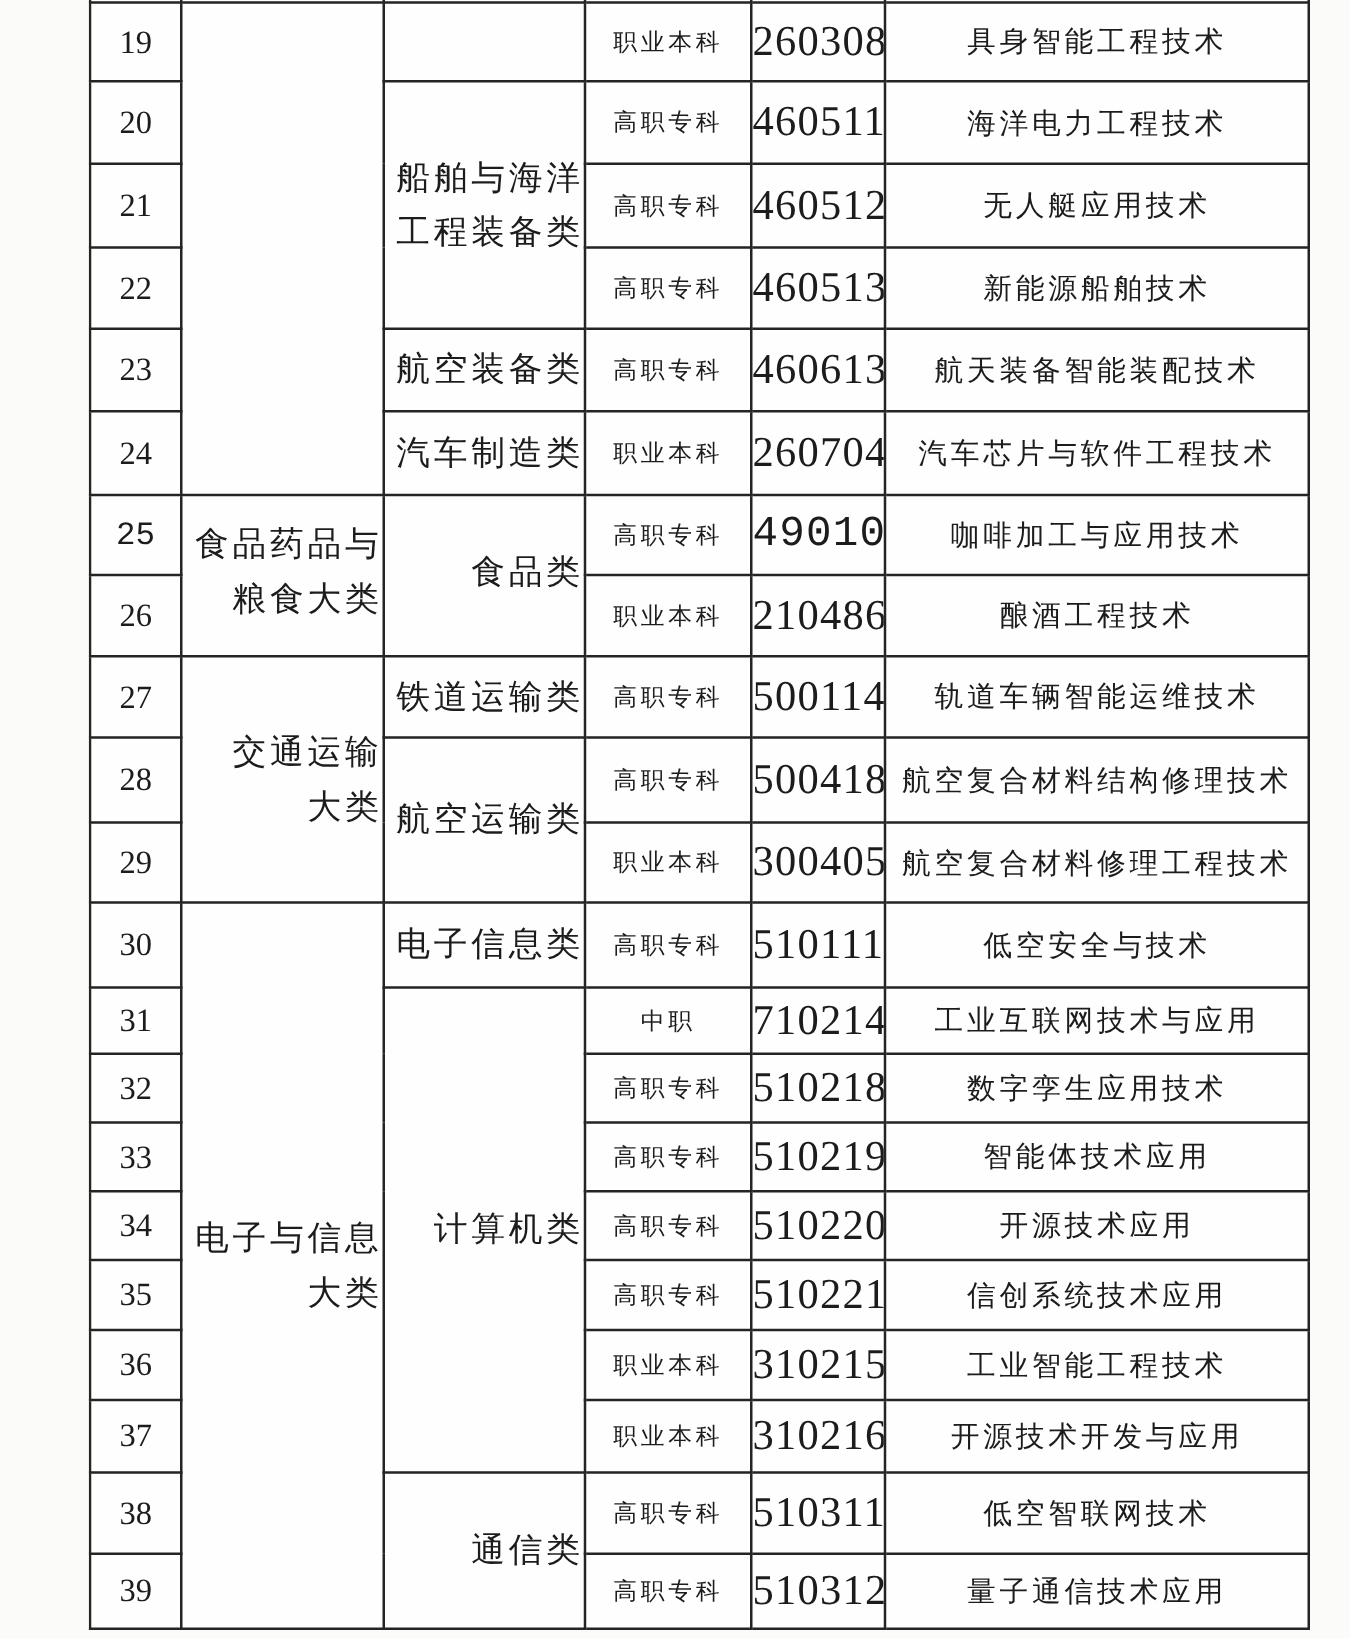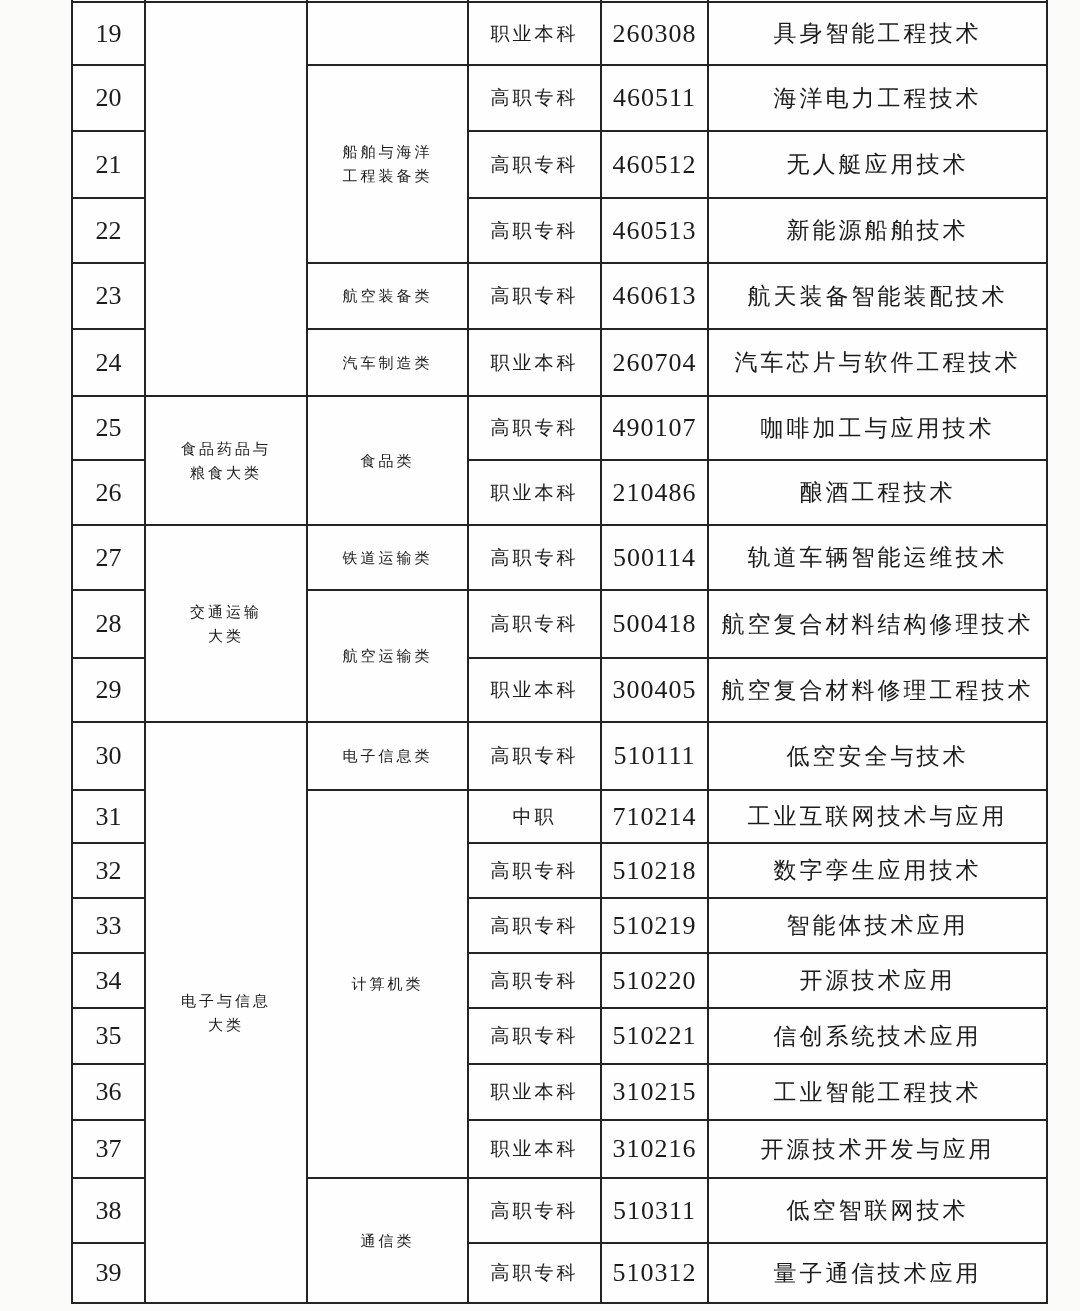--- a/index.html
+++ b/index.html
@@ -27,7 +27,7 @@
     font-size:15px; letter-spacing:3px; line-height:1.6; white-space:pre-line;
   }
   .c-level { font-size:19px; letter-spacing:3px; }
-  .c-code  { font-size:26px; letter-spacing:1px; }
+  .c-code  { font-size:34px; letter-spacing:1px; }
   .c-name  { font-size:23px; letter-spacing:3px; }
 </style>
 </head>

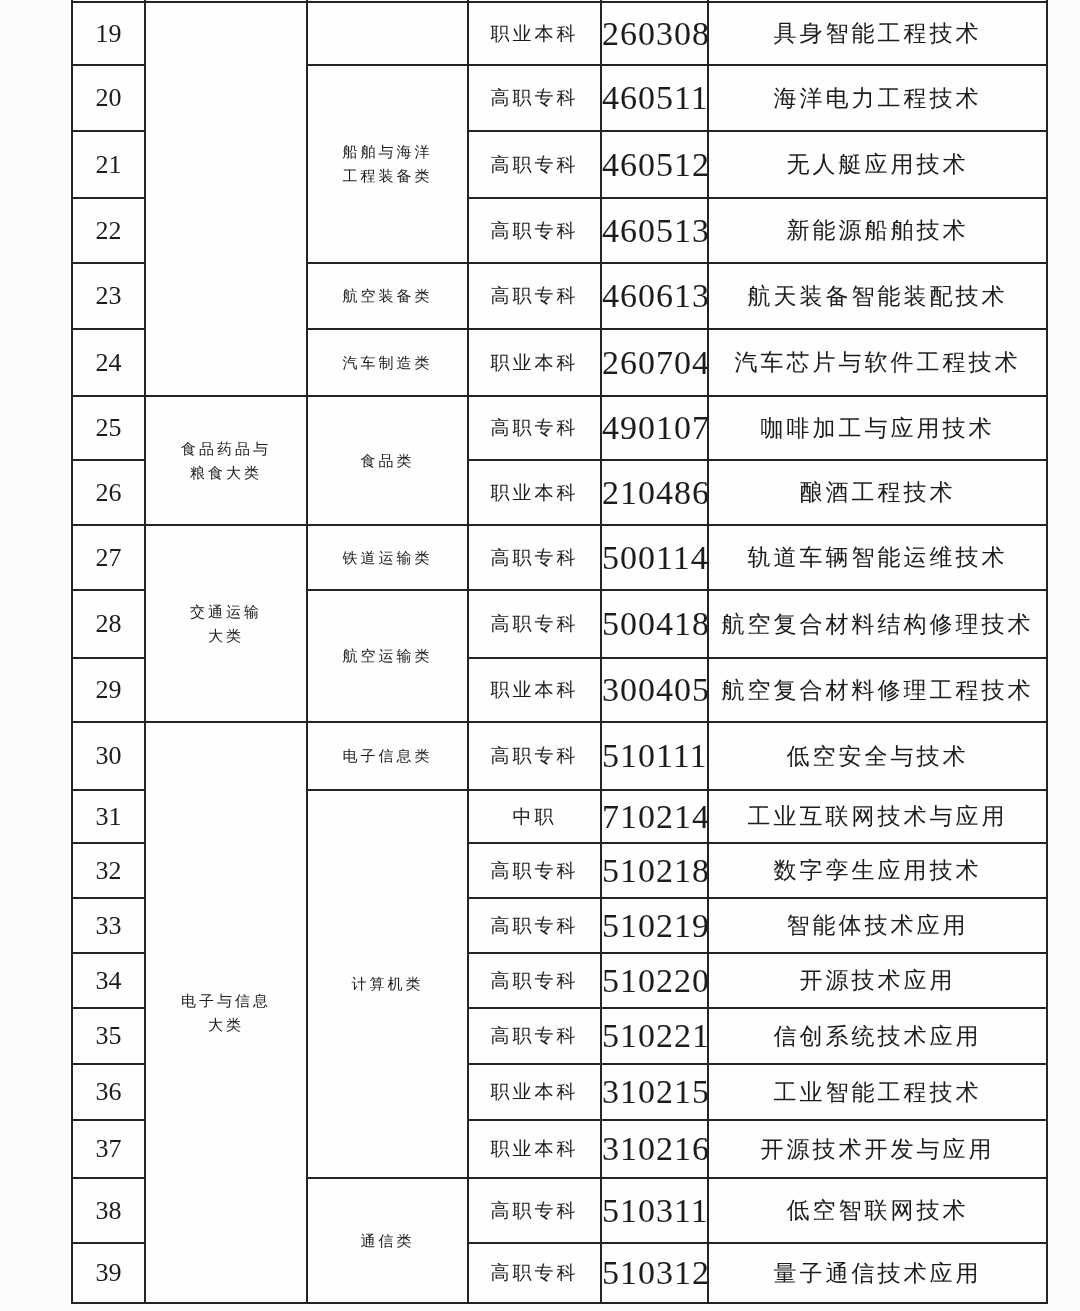--- a/index.html
+++ b/index.html
@@ -24,7 +24,7 @@
   tr.sliver td { height:4px; border-top:none; }
   .c-num  { font-size:26px; }
   .c-cat, .c-sub {
-    font-size:15px; letter-spacing:3px; line-height:1.6; white-space:pre-line;
+    font-size:27px; letter-spacing:3px; line-height:1.6; white-space:pre-line;text-align:right;
   }
   .c-level { font-size:19px; letter-spacing:3px; }
   .c-code  { font-size:34px; letter-spacing:1px; }

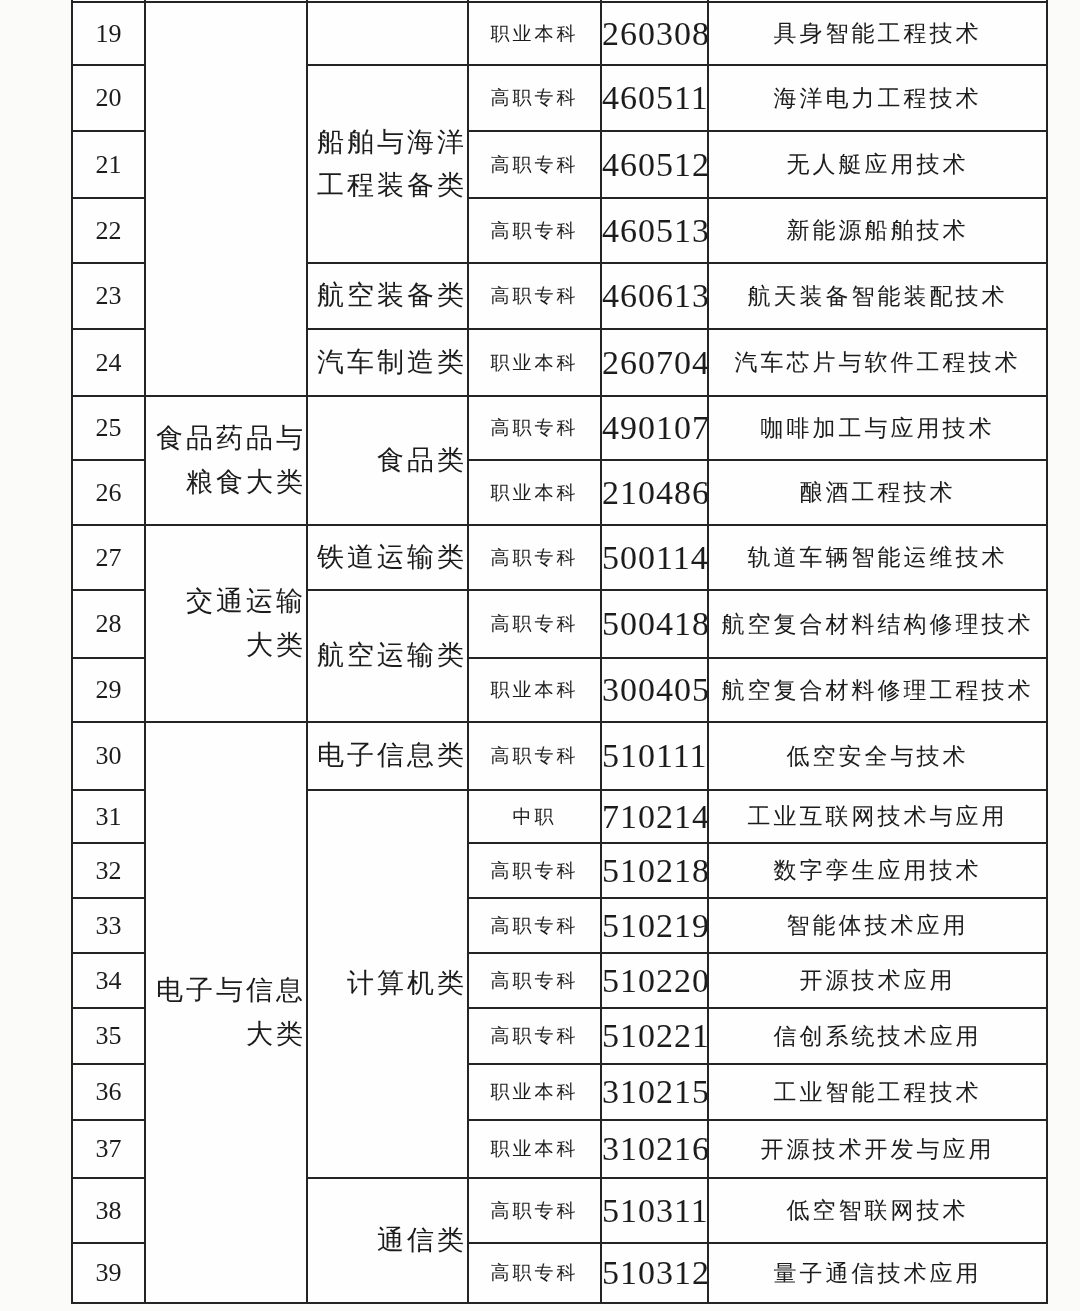--- a/index.html
+++ b/index.html
@@ -95,7 +95,7 @@
             <td class="c-code">260704</td>
             <td class="c-name">汽车芯片与软件工程技术</td>
           </tr>
-          <tr style="height: 64px;">
+          <tr style="height: 64px; font-family: Liberation Mono, monospace;">
             <td class="c-num">25</td>
             <td class="c-cat" rowspan="2">食品药品与
 粮食大类</td>

